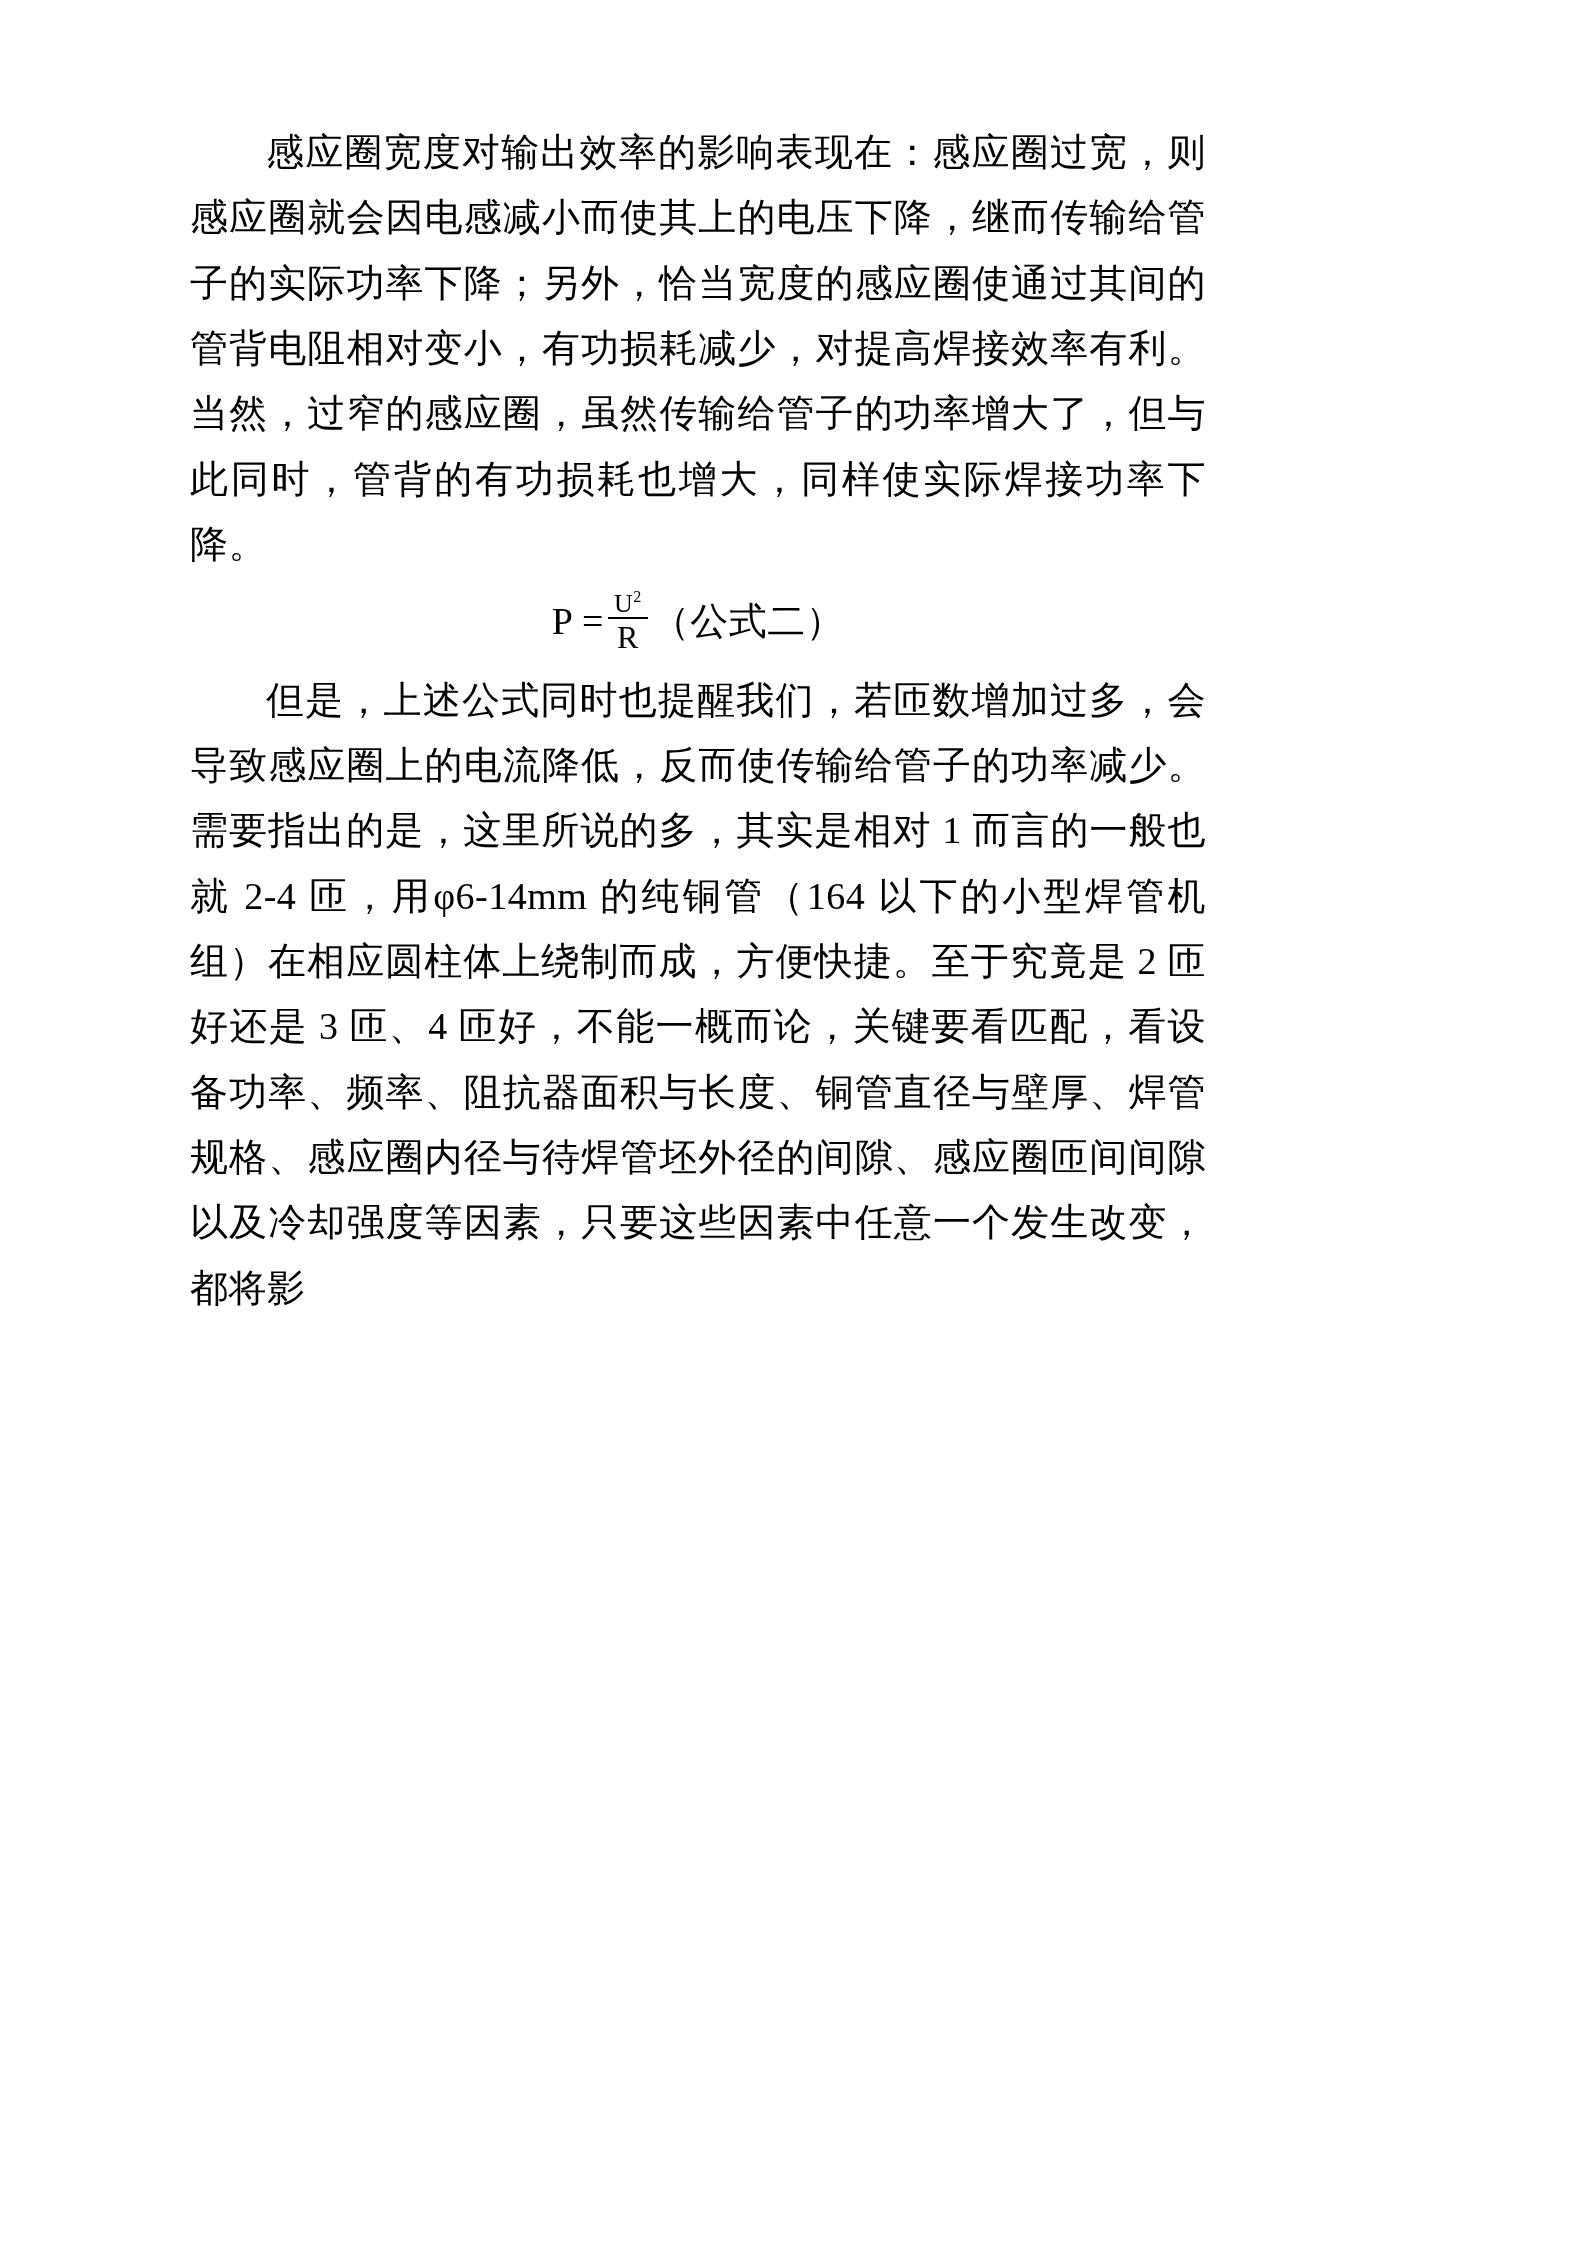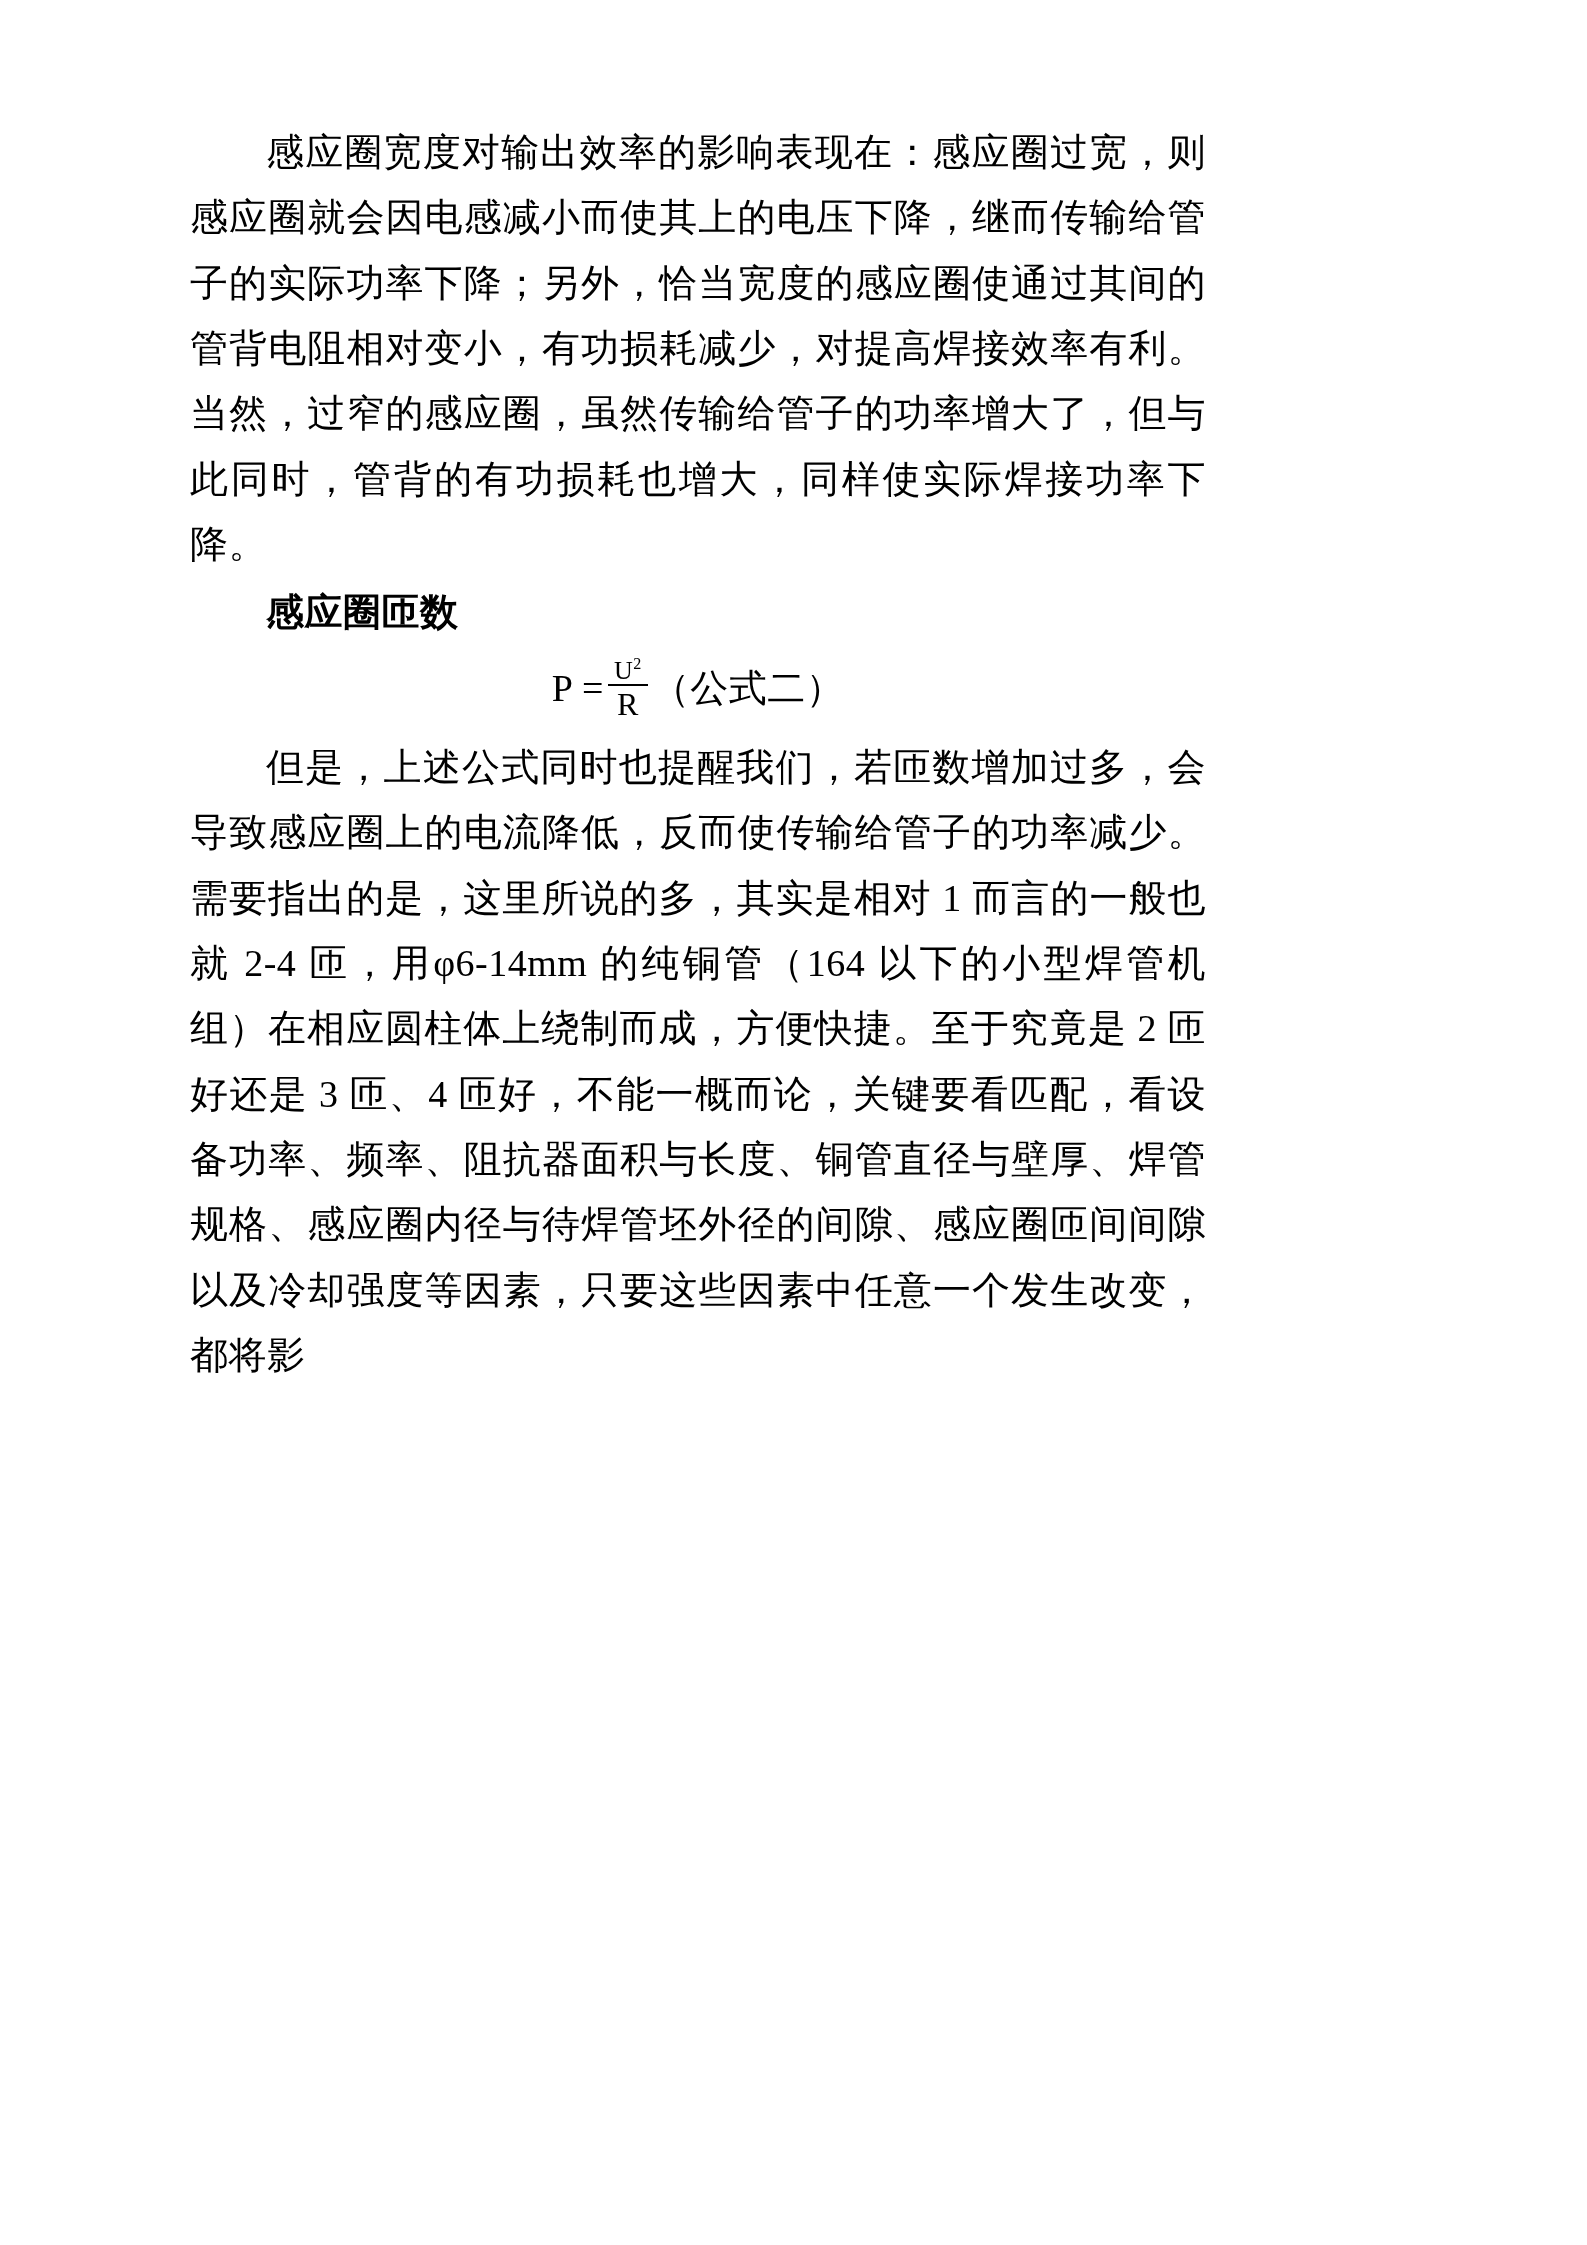--- a/index.html
+++ b/index.html
@@ -94,7 +94,6 @@
 
     <p class="para">感应圈宽度对输出效率的影响表现在：感应圈过宽，则感应圈就会因电感减小而使其上的电压下降，继而传输给管子的实际功率下降；另外，恰当宽度的感应圈使通过其间的管背电阻相对变小，有功损耗减少，对提高焊接效率有利。当然，过窄的感应圈，虽然传输给管子的功率增大了，但与此同时，管背的有功损耗也增大，同样使实际焊接功率下降。</p>
 
-    <p class="heading">感应圈匝数</p>
 
 
     <div class="formula">

